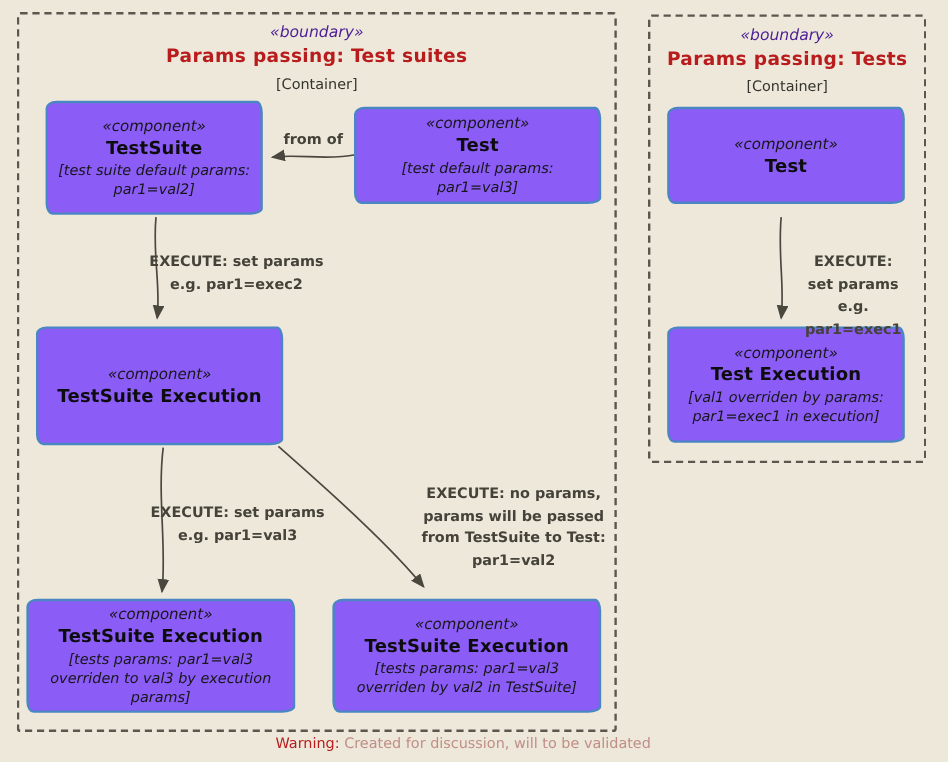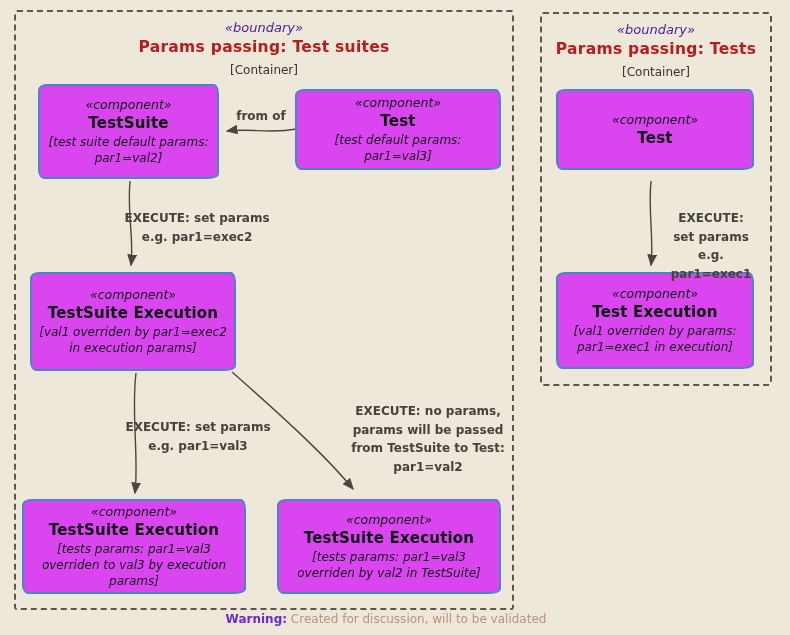--- a/index.html
+++ b/index.html
@@ -24,7 +24,7 @@
   .b-sub{ font-weight:normal; font-size:12px; margin-top:7px; color:#34332d; }
   .comp{
     position:absolute;
-    background:#d946ef;
+    background:#8b5cf6;
     border:2.5px solid #4b86c4;
     border-radius:9px 5px 11px 6px / 6px 10px 5px 9px;
     box-sizing:border-box;

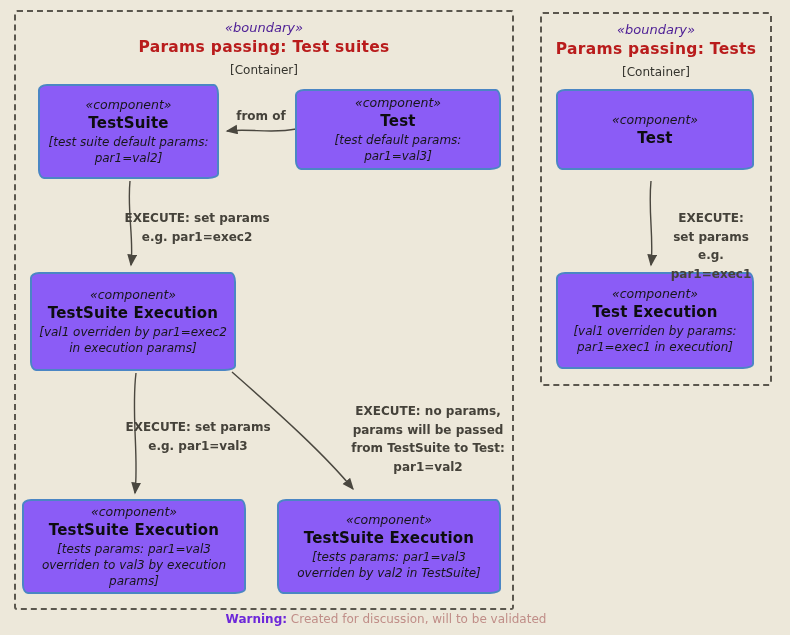--- a/index.html
+++ b/index.html
@@ -103,7 +103,6 @@
   <div class="comp" style="left:30px;top:272px;width:206px;height:99px;">
     <div class="stereo">«component»</div>
     <div class="cname">TestSuite Execution</div>
-    <div class="cdesc">[val1 overriden by par1=exec2 in execution params]</div>
   </div>
 
   <div class="comp" style="left:22px;top:499px;width:224px;height:95px;">

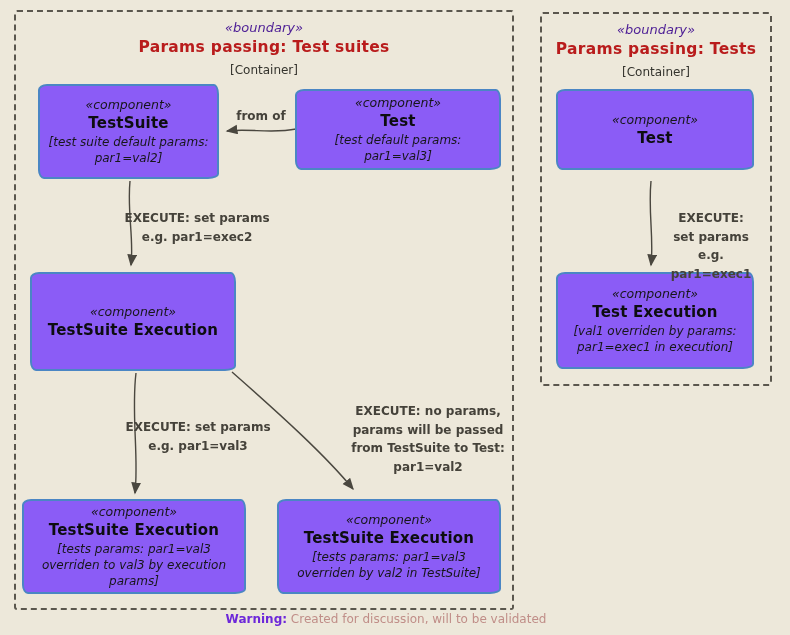--- a/index.html
+++ b/index.html
@@ -50,7 +50,7 @@
     top:612px; left:386px; transform:translateX(-50%);
     font-size:12px; white-space:nowrap;
   }
-  .footer .warn{ color:#6d28d9; font-weight:bold; }
+  .footer .warn{ color:#b91c1c; font-weight:normal; }
   .footer .warn-rest{ color:#c08e88; }
   svg.wires{ position:absolute; inset:0; pointer-events:none; }
 </style>

